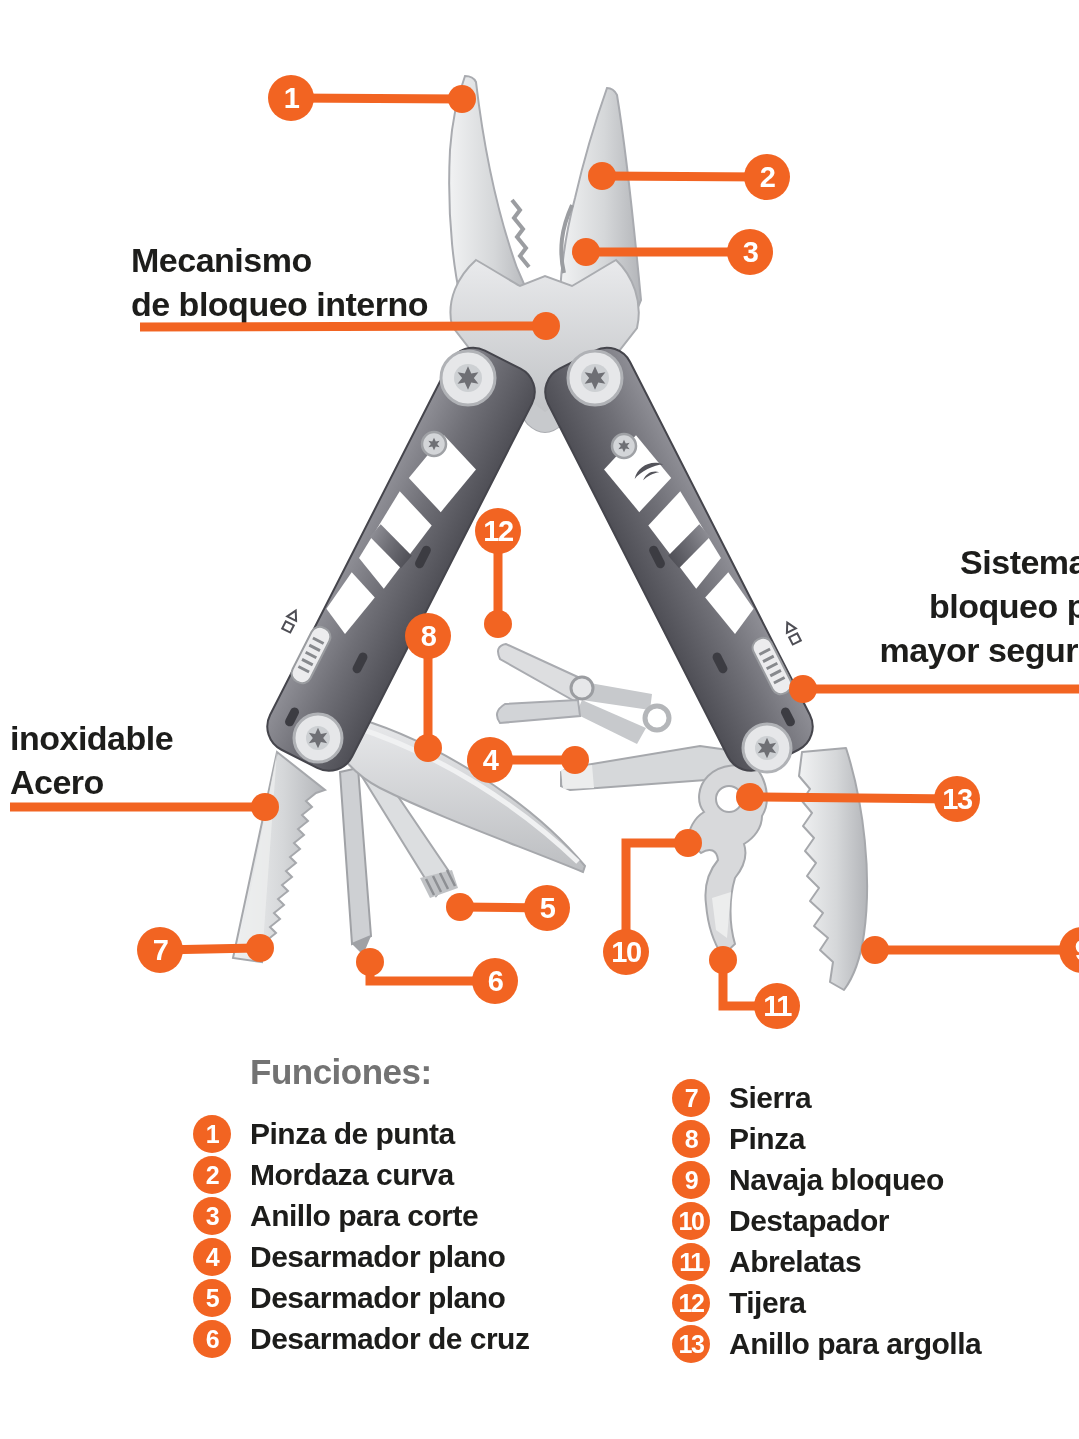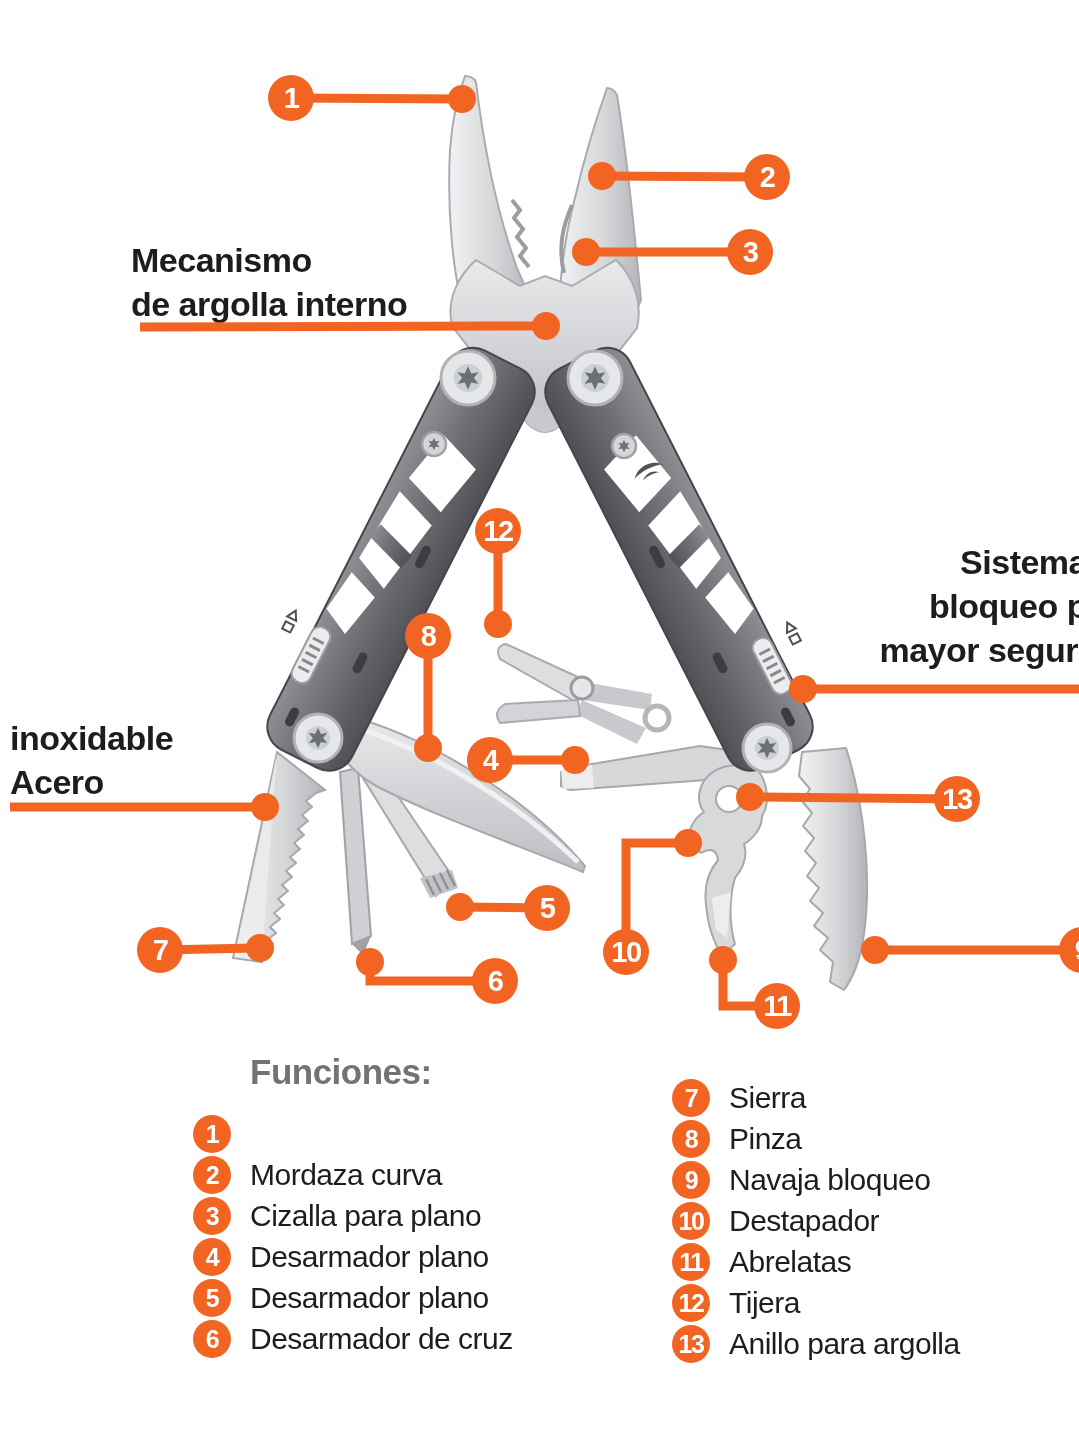--- a/index.html
+++ b/index.html
@@ -229,7 +229,7 @@
 
 <div class="ann" style="left:131px;top:238px">
   <div>Mecanismo</div>
-  <div>de argolla interno</div>
+  <div>de bloqueo interno</div>
 </div>
 <div class="ann" style="left:10px;top:716px">
   <div>inoxidable</div>

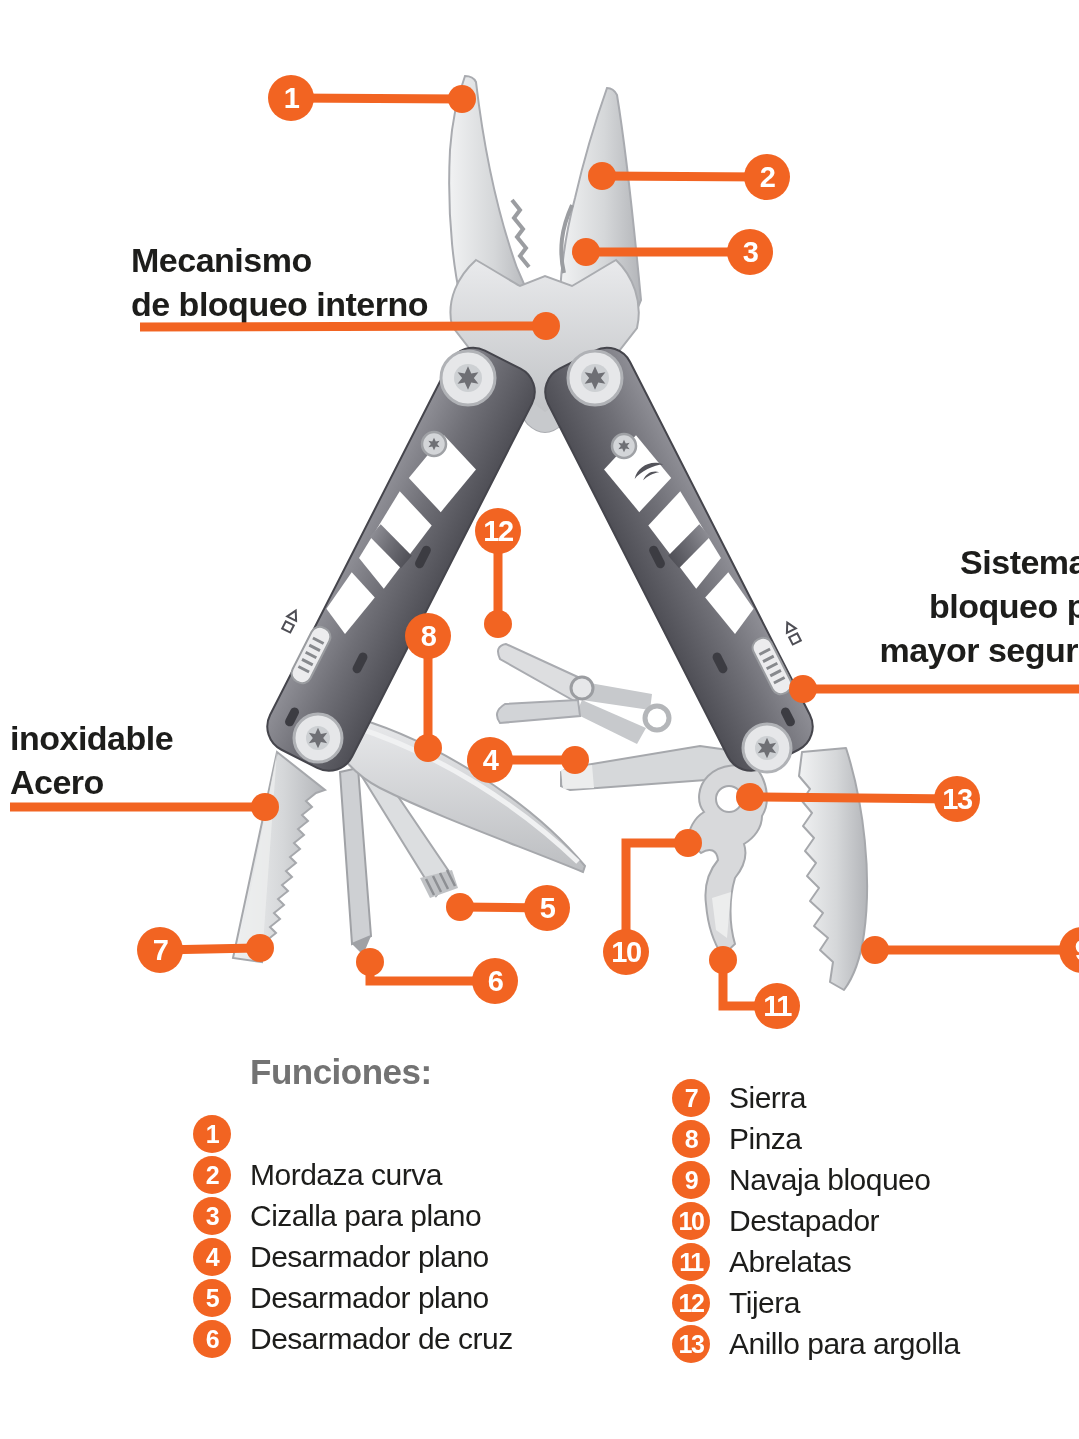--- a/index.html
+++ b/index.html
@@ -30,7 +30,7 @@
     width:38px;height:38px;border-radius:50%;background:#F26422;color:#fff;flex:0 0 38px;
     font-size:25px;font-weight:700;letter-spacing:-1.5px;display:flex;align-items:center;justify-content:center;
   }
-  .fn-label{margin-left:19px;font-size:30px;font-weight:400;color:#1d1d1b;letter-spacing:-0.5px;white-space:nowrap;}
+  .fn-label{margin-left:19px;font-size:30px;font-weight:700;color:#1d1d1b;letter-spacing:-0.5px;white-space:nowrap;}
 </style>
 </head>
 <body>

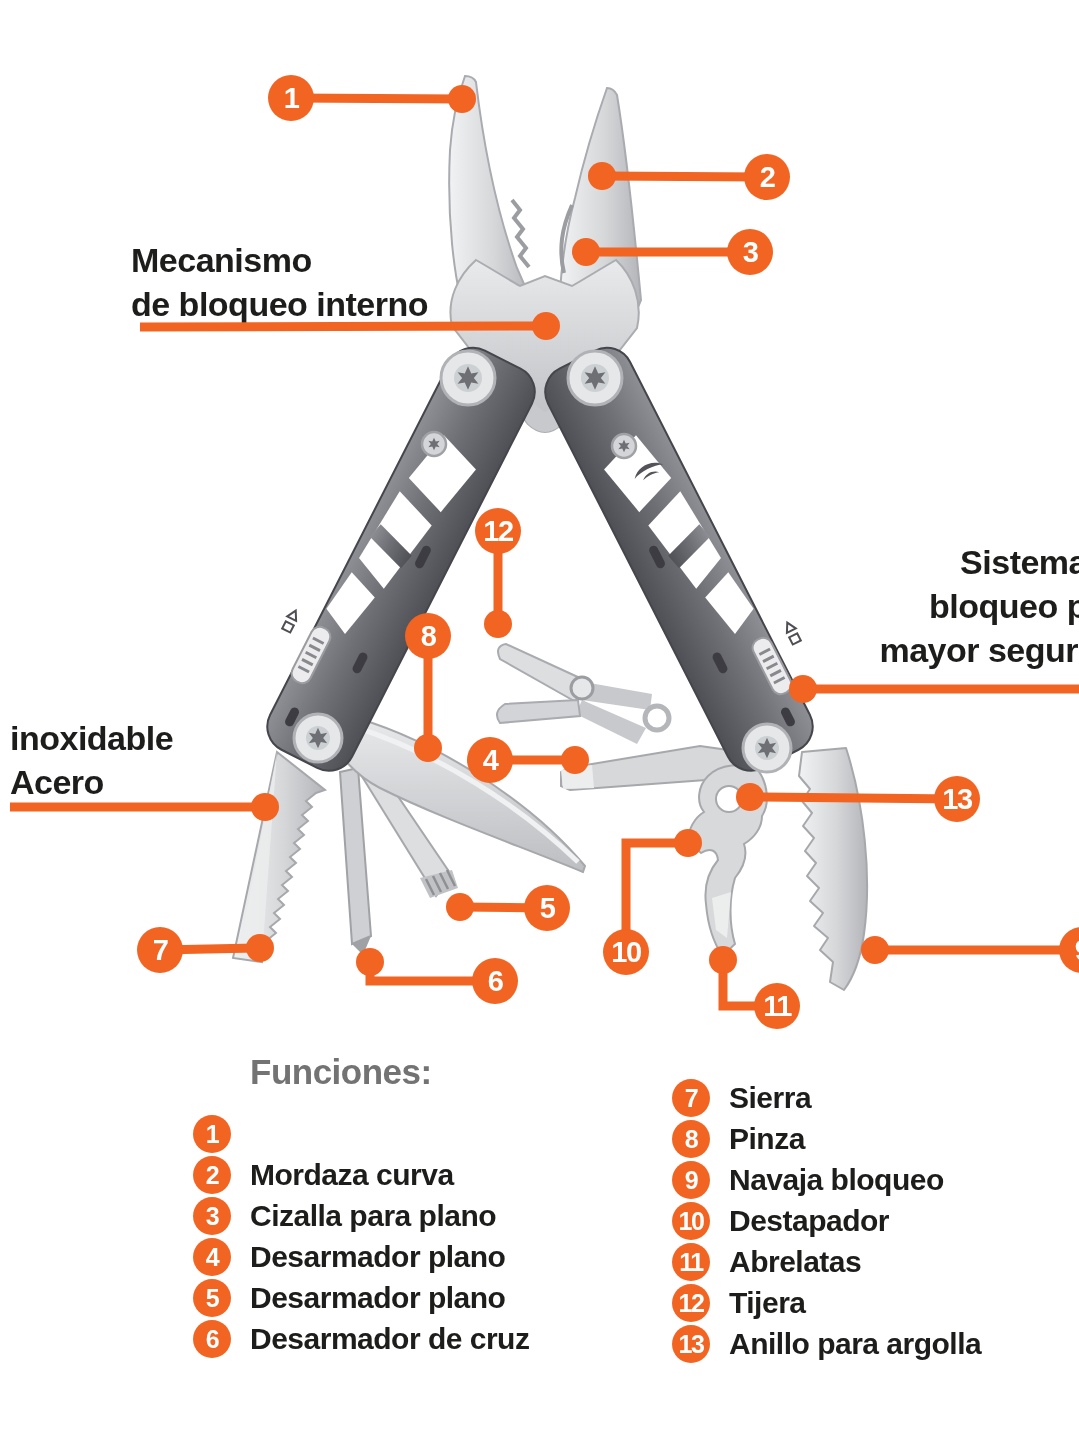--- a/index.html
+++ b/index.html
@@ -246,6 +246,7 @@
 <div class="fn-col c1">
   <div class="fn-row">
     <span class="fn-badge">1</span>
+    <span class="fn-label">Pinza de punta</span>
   </div>
   <div class="fn-row">
     <span class="fn-badge">2</span>

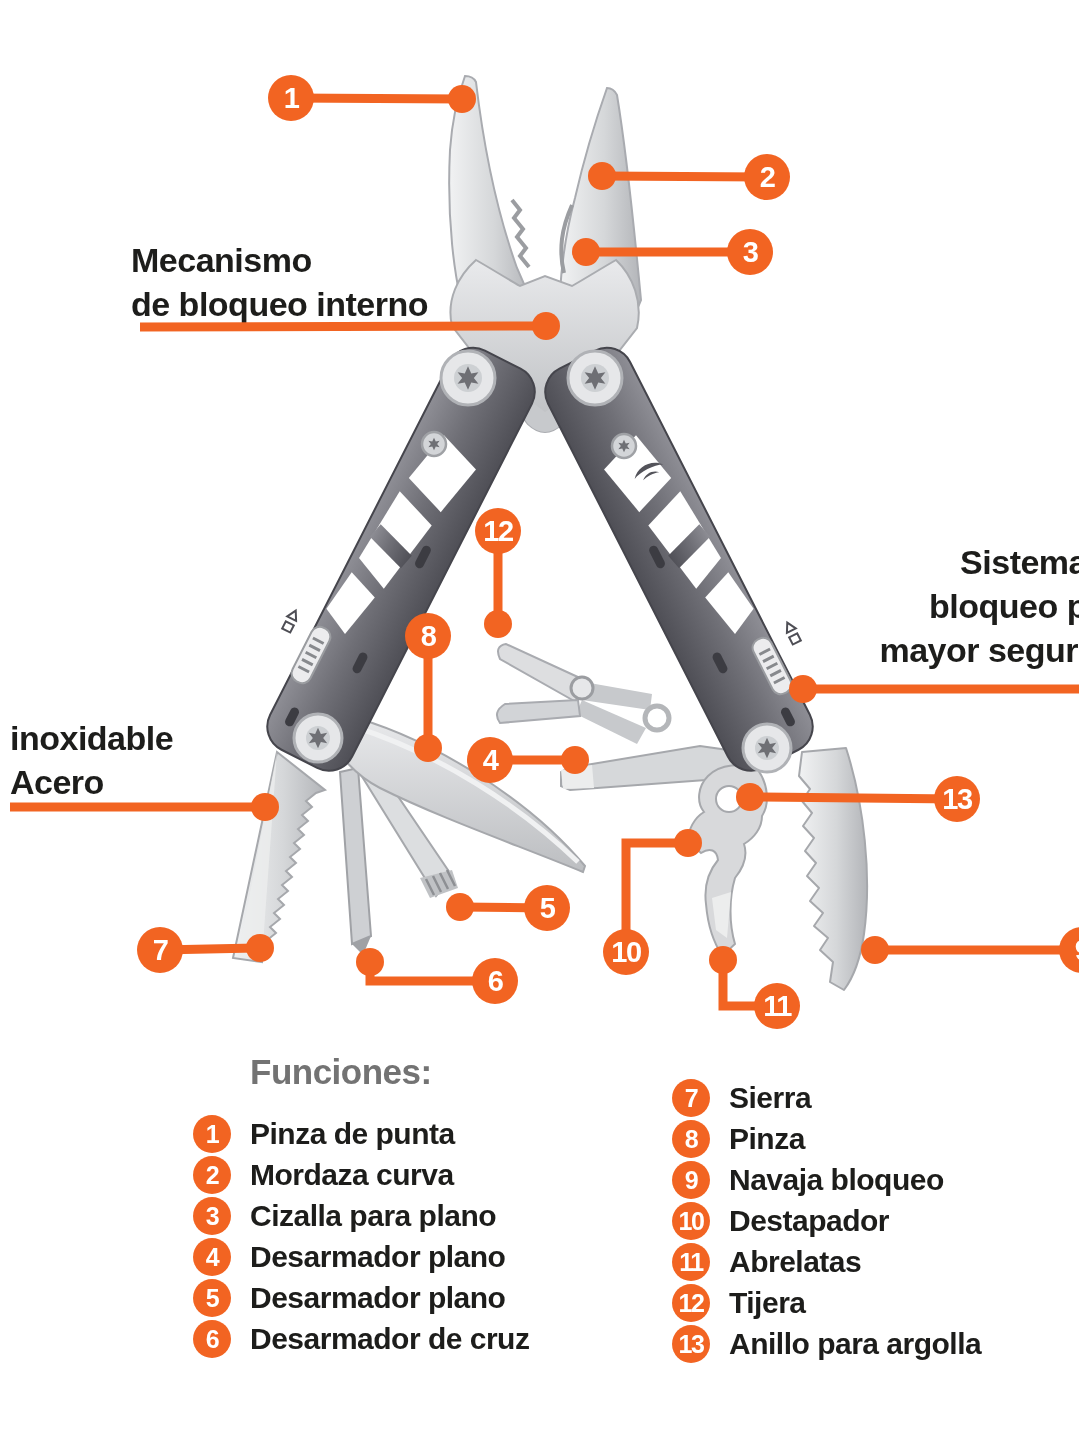--- a/index.html
+++ b/index.html
@@ -254,7 +254,7 @@
   </div>
   <div class="fn-row">
     <span class="fn-badge">3</span>
-    <span class="fn-label">Cizalla para plano</span>
+    <span class="fn-label">Anillo para corte</span>
   </div>
   <div class="fn-row">
     <span class="fn-badge">4</span>

